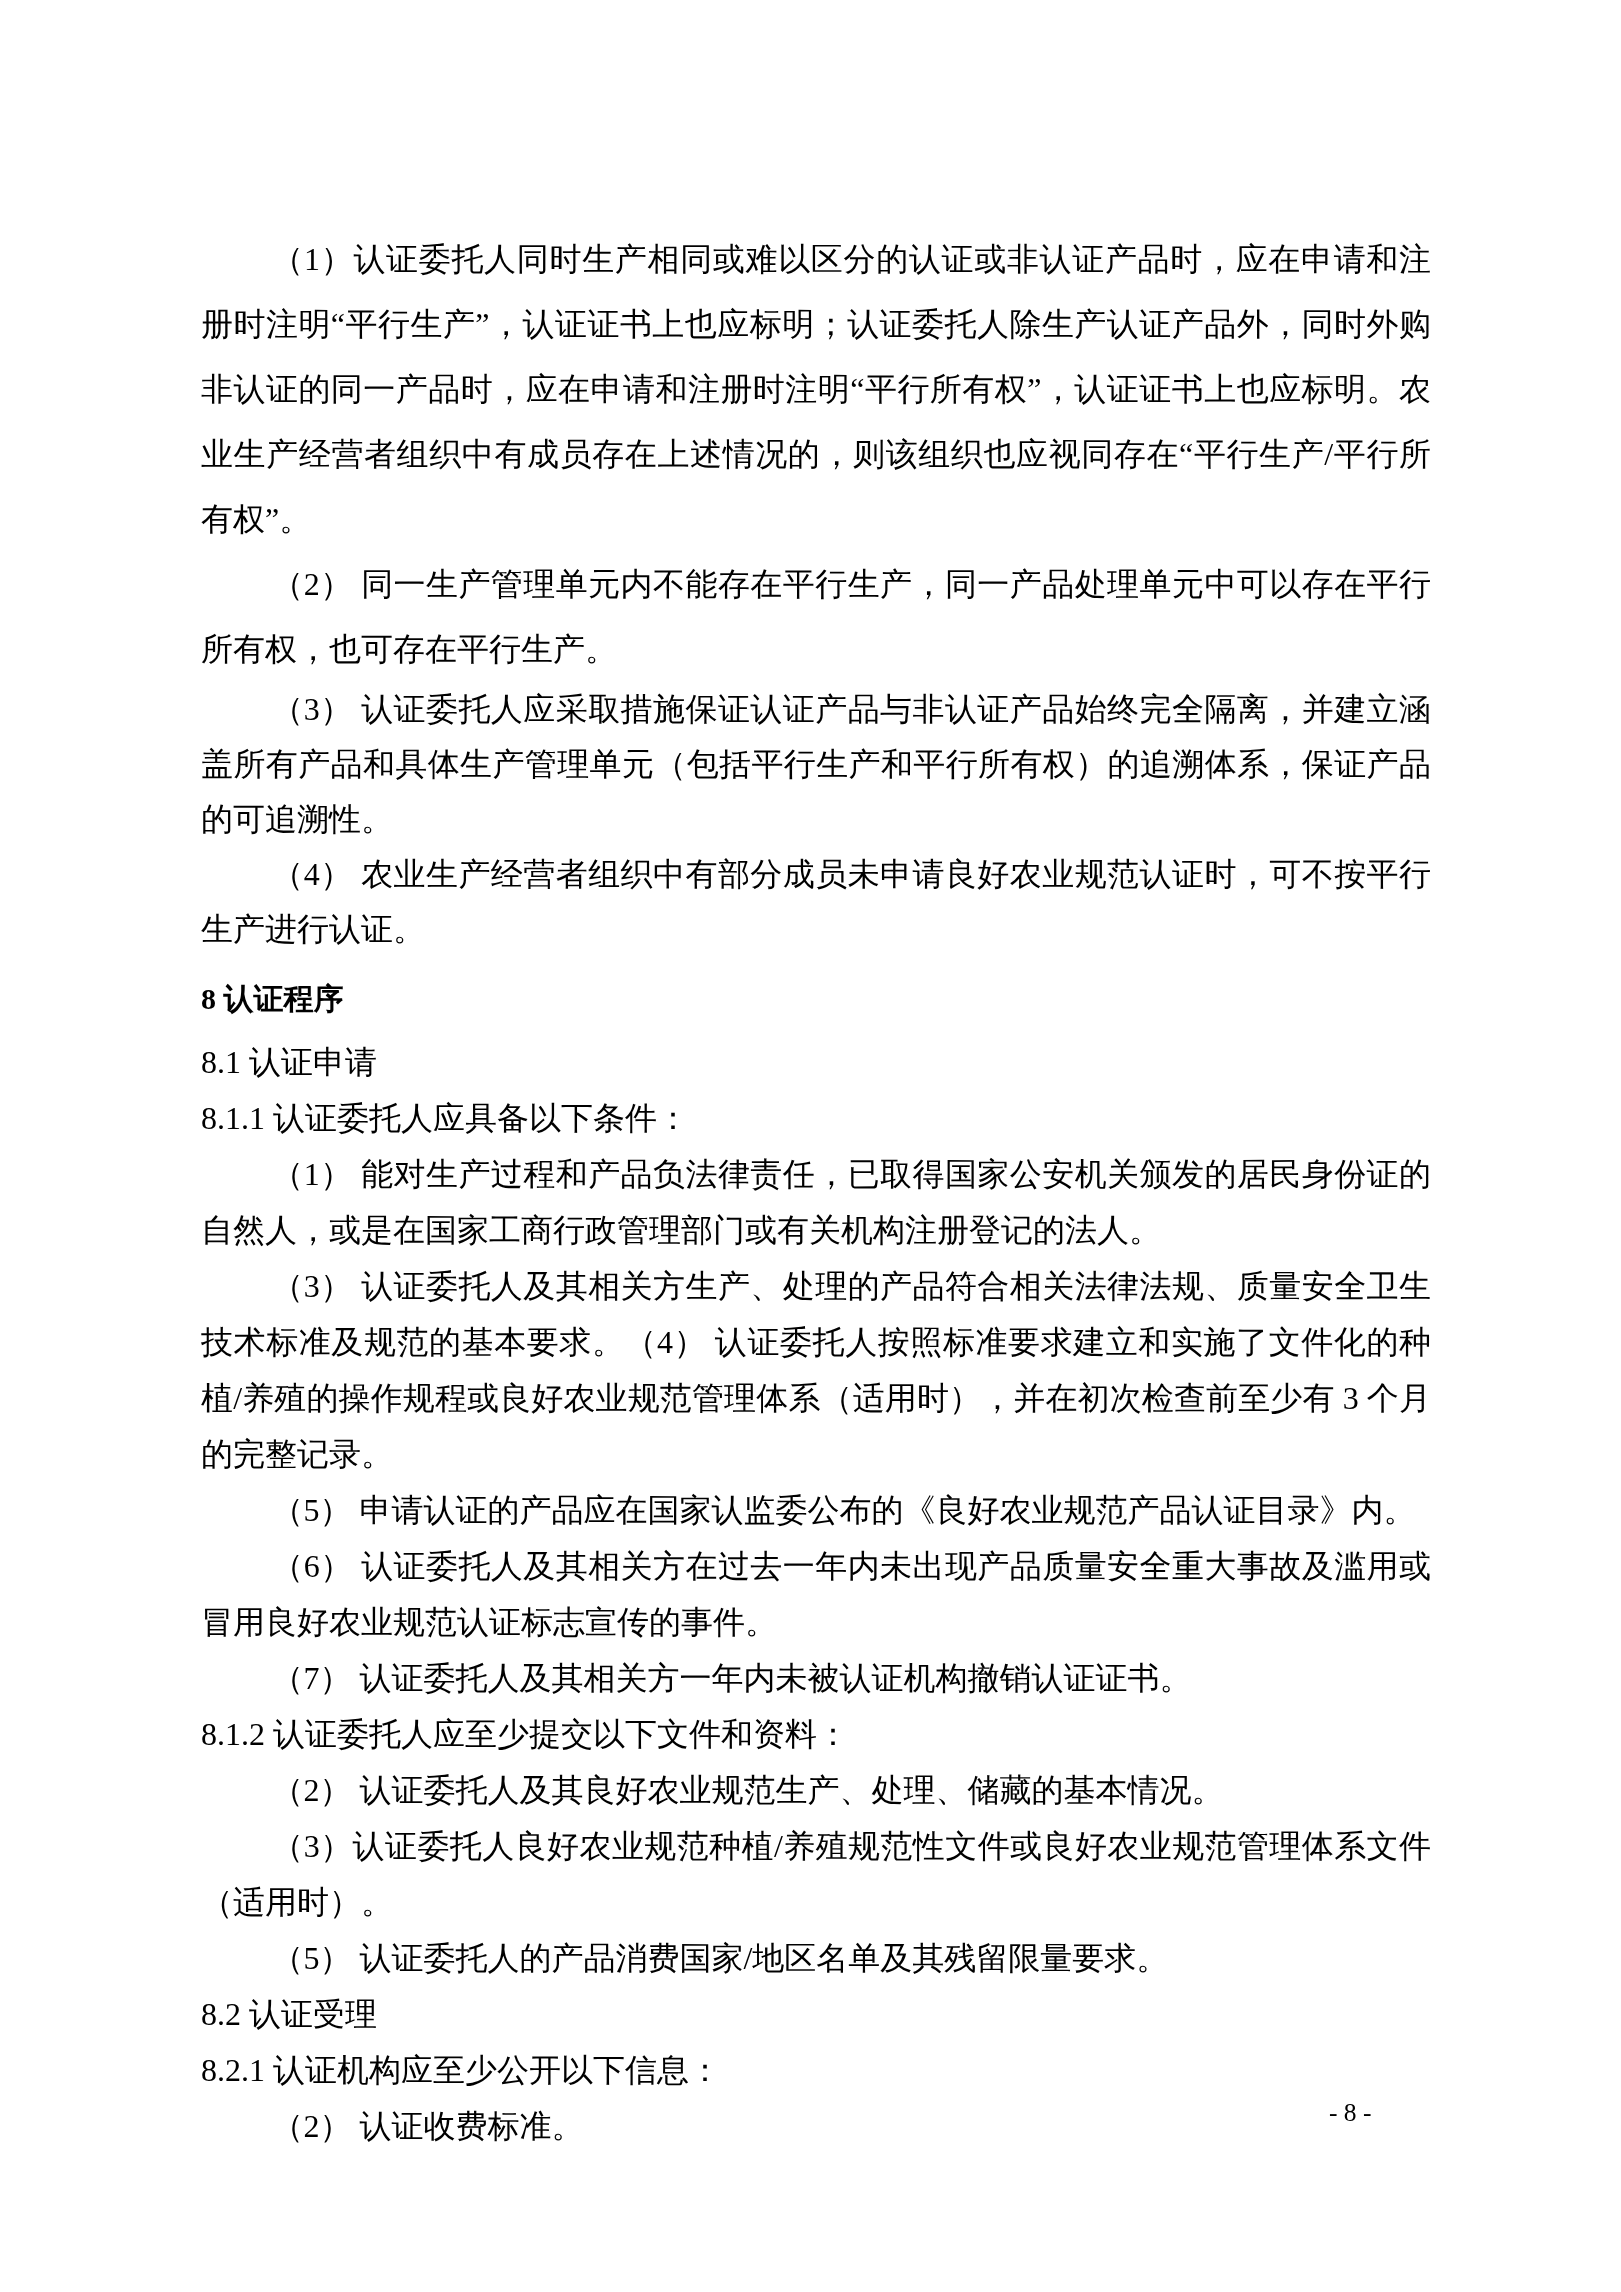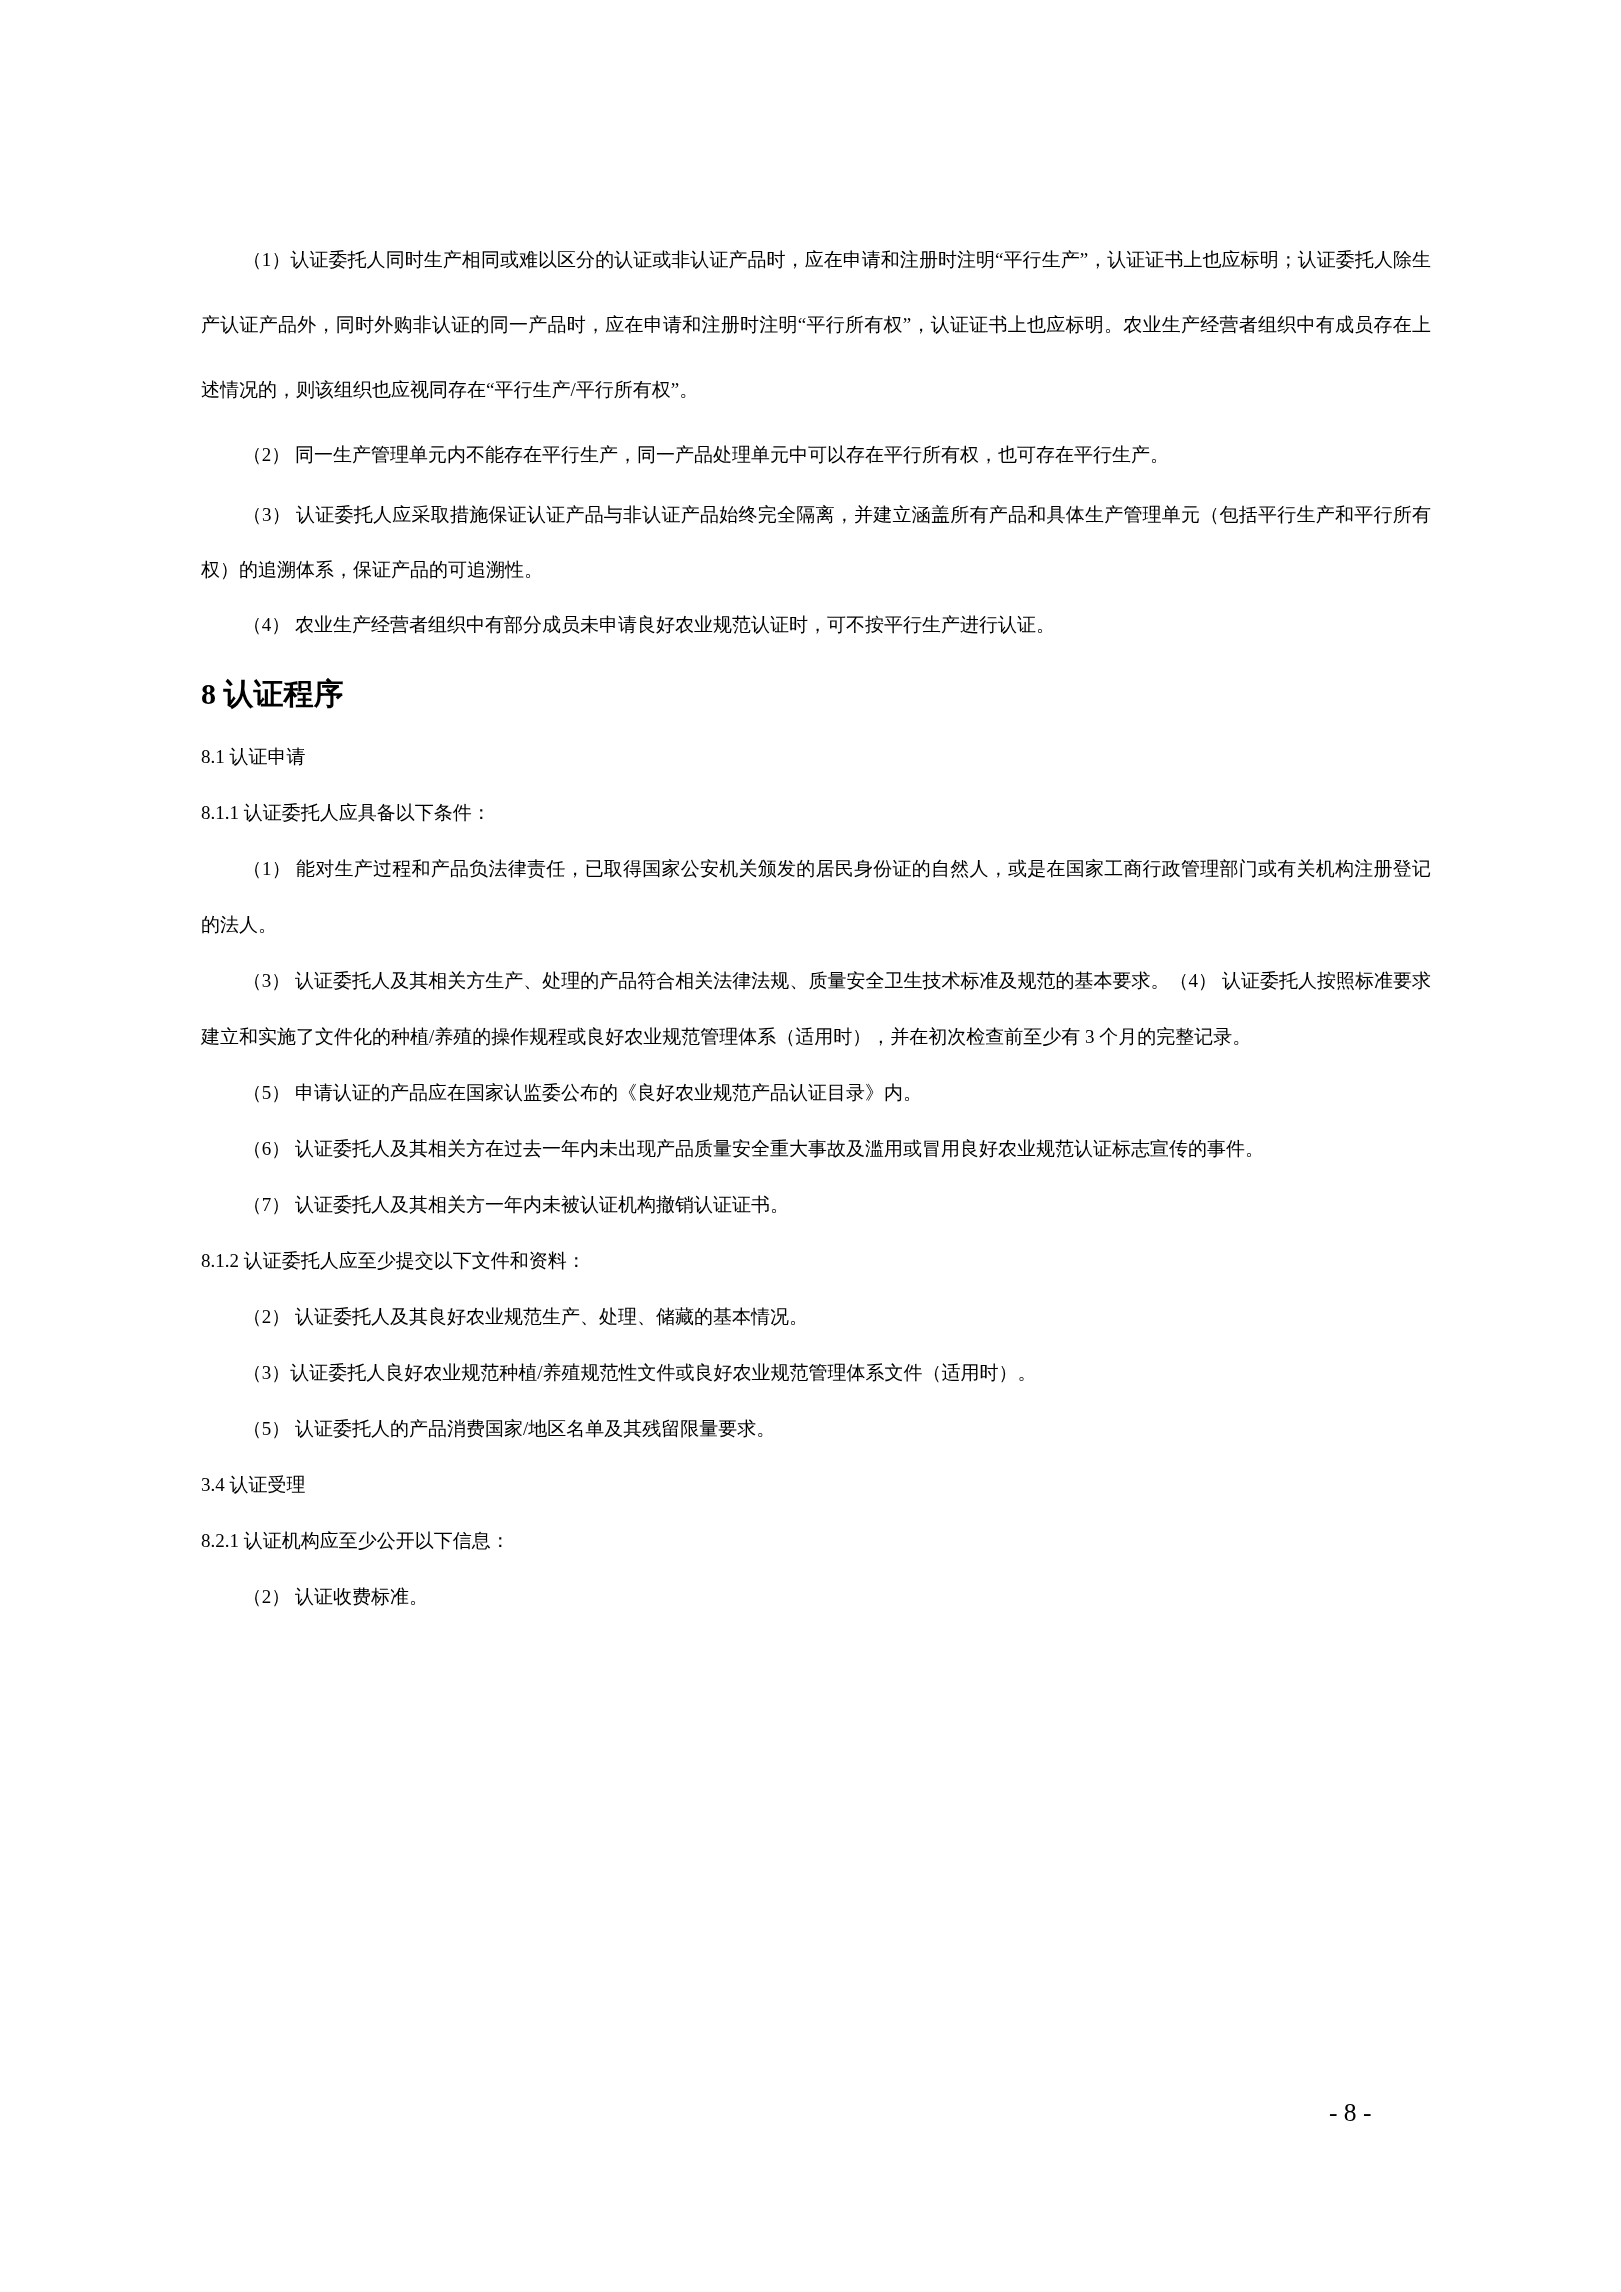--- a/index.html
+++ b/index.html
@@ -25,7 +25,7 @@
   .para {
     margin: 0;
     padding: 0;
-    font-size: 19px;
+    font-size: 32px;
     line-height: 56px;
     text-align: justify;
     text-justify: inter-ideograph;

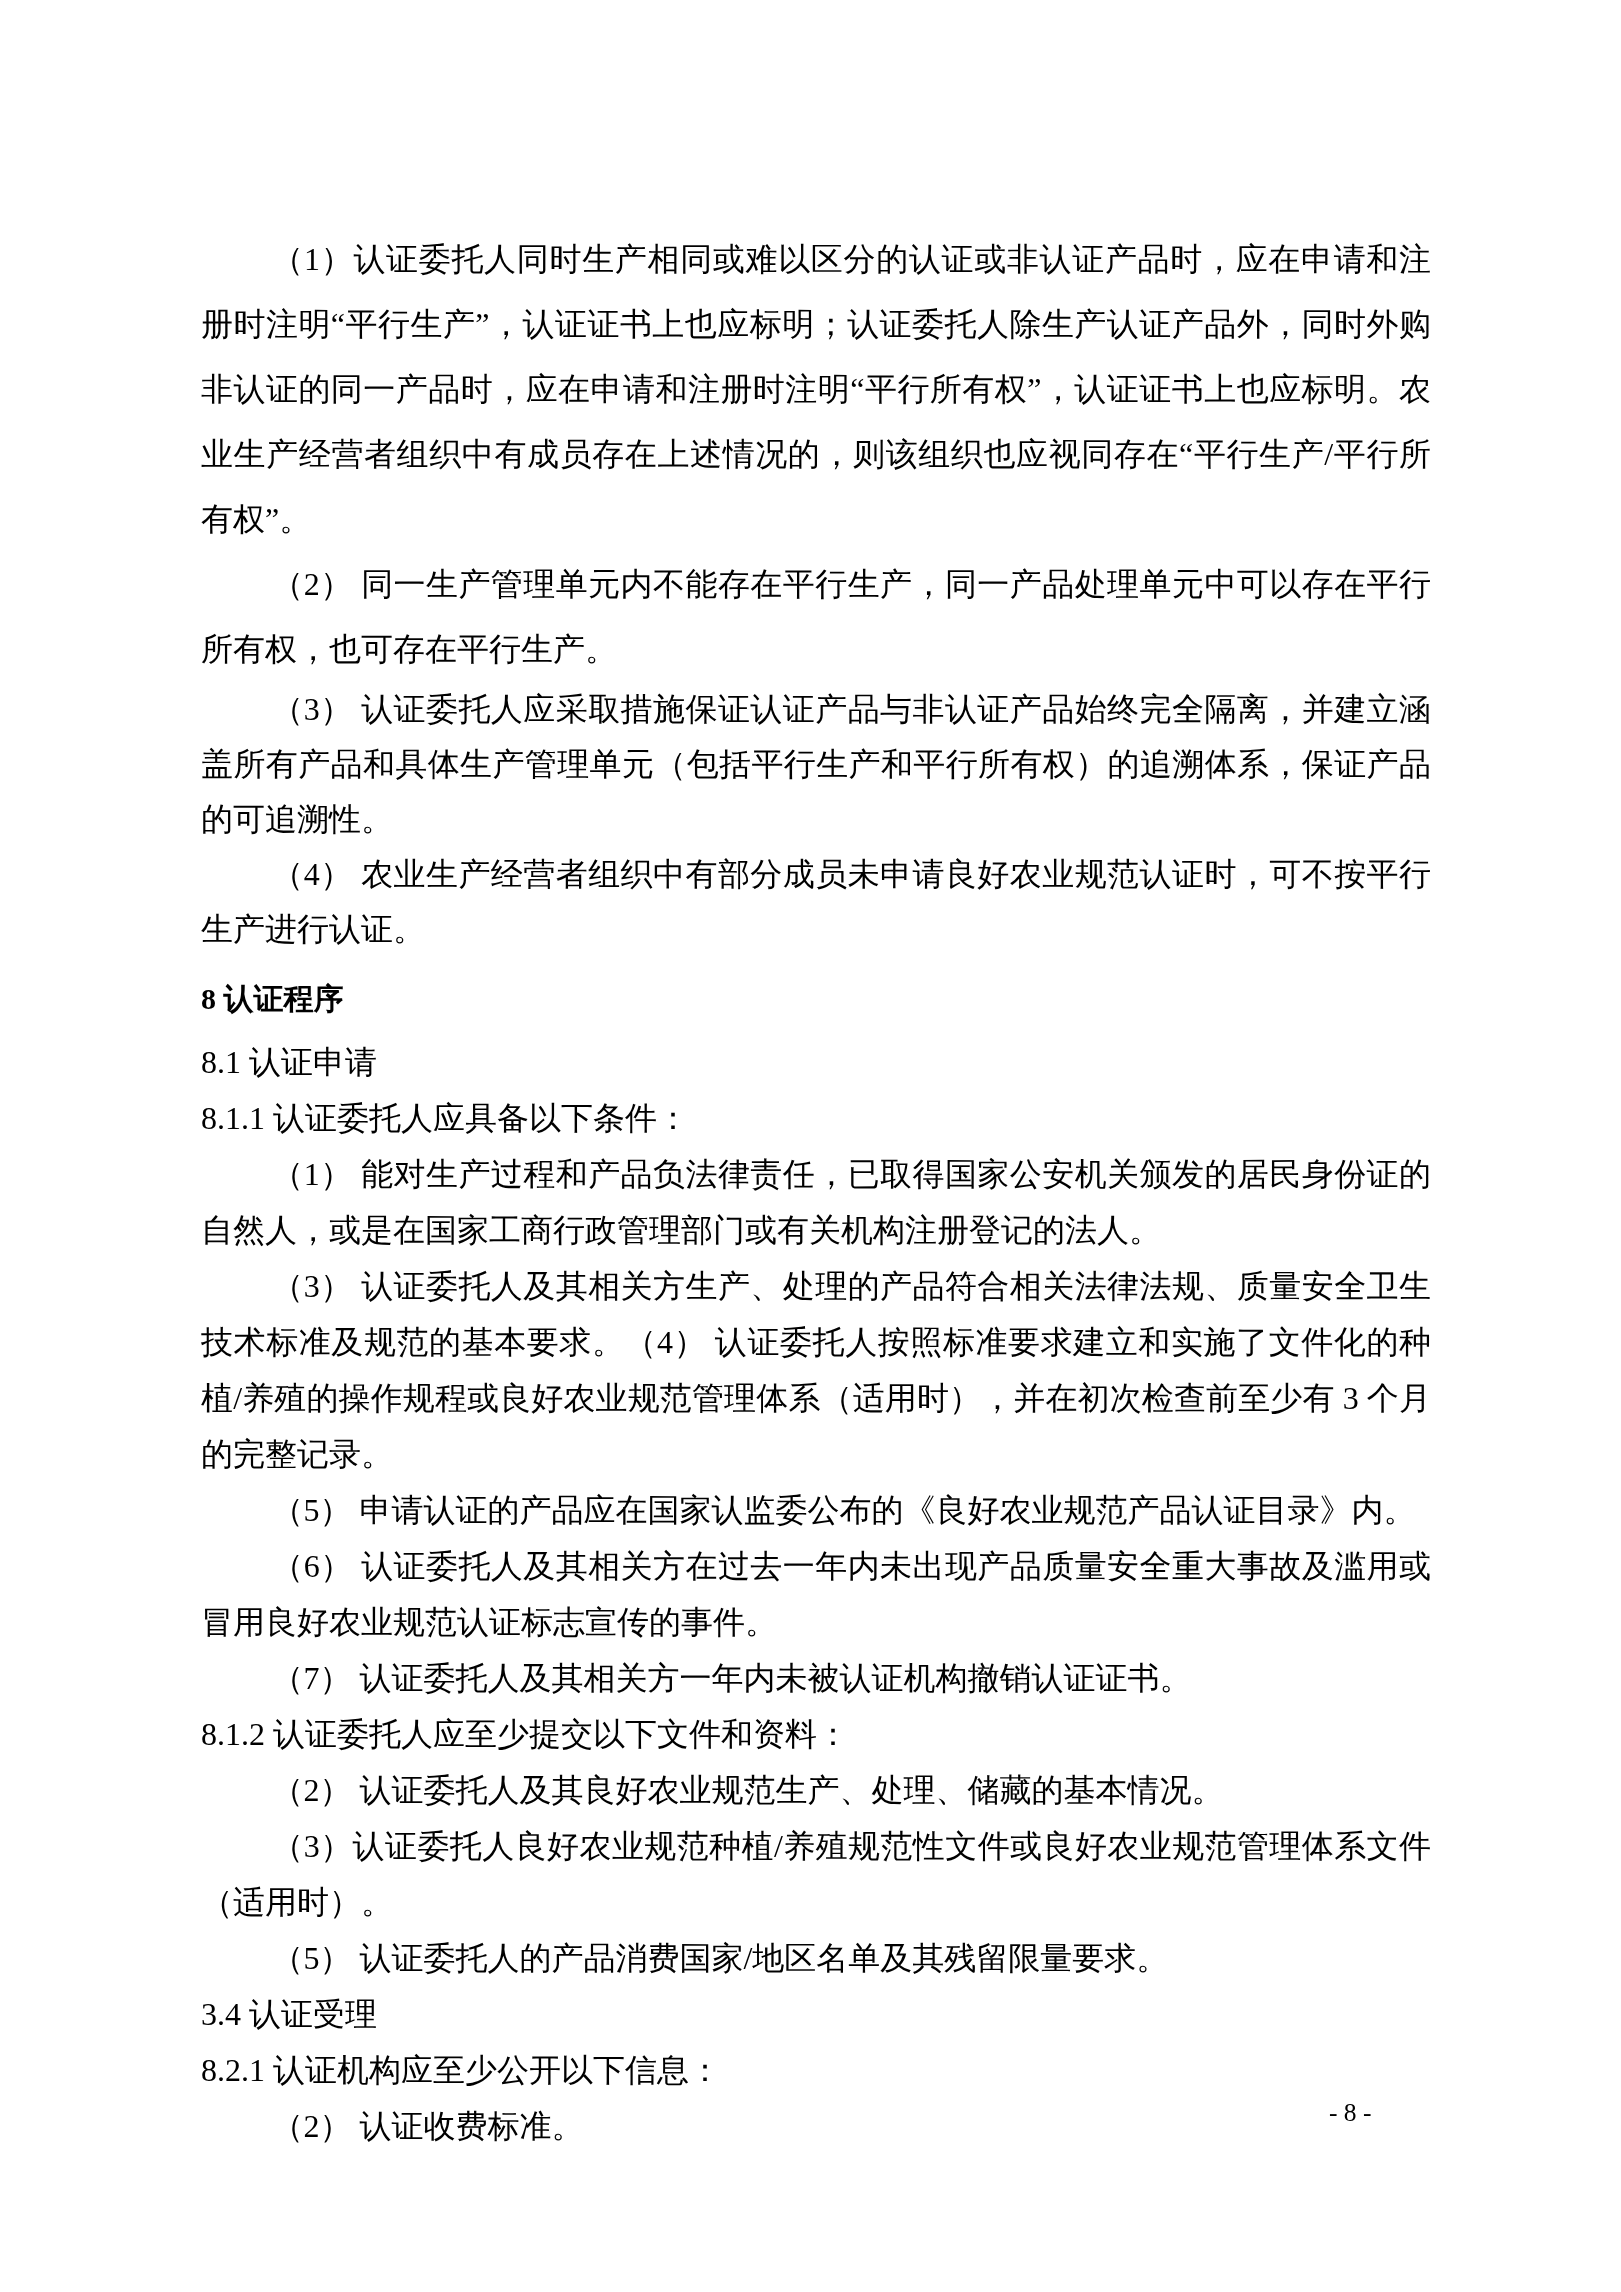--- a/index.html
+++ b/index.html
@@ -72,7 +72,7 @@
       <p class="para item">（2） 认证委托人及其良好农业规范生产、处理、储藏的基本情况。</p>
       <p class="para item">（3）认证委托人良好农业规范种植/养殖规范性文件或良好农业规范管理体系文件（适用时）。</p>
       <p class="para item">（5） 认证委托人的产品消费国家/地区名单及其残留限量要求。</p>
-      <p class="para section">3.4 认证受理</p>
+      <p class="para section">8.2 认证受理</p>
       <p class="para section">8.2.1 认证机构应至少公开以下信息：</p>
       <p class="para item">（2） 认证收费标准。</p>
     </div>

